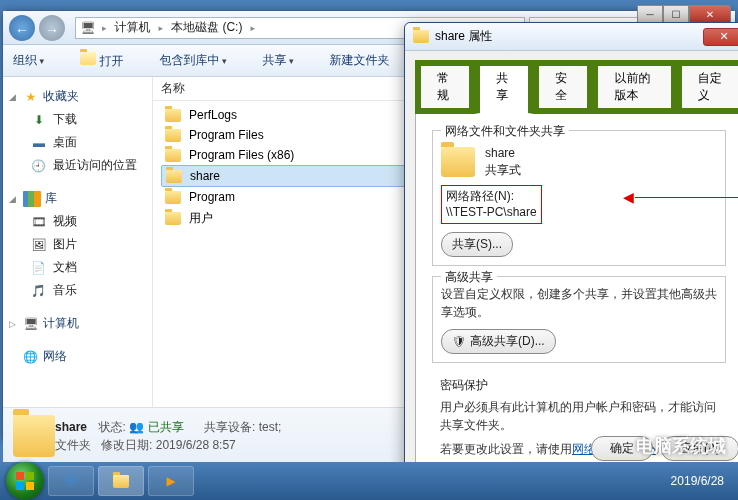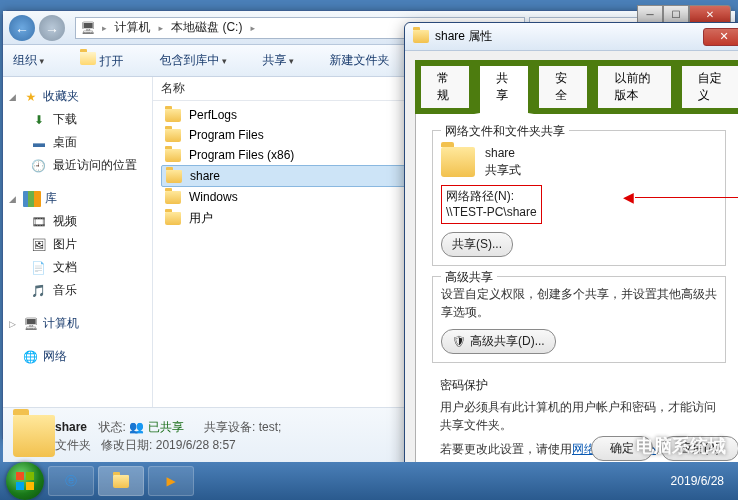--- a/index.html
+++ b/index.html
@@ -208,7 +208,7 @@
           </div>
           <div class="frow">
             <span class="ico folder"></span>
-            <span>Windows</span>
+            <span>Program</span>
           </div>
           <div class="frow">
             <span class="ico folder"></span>

